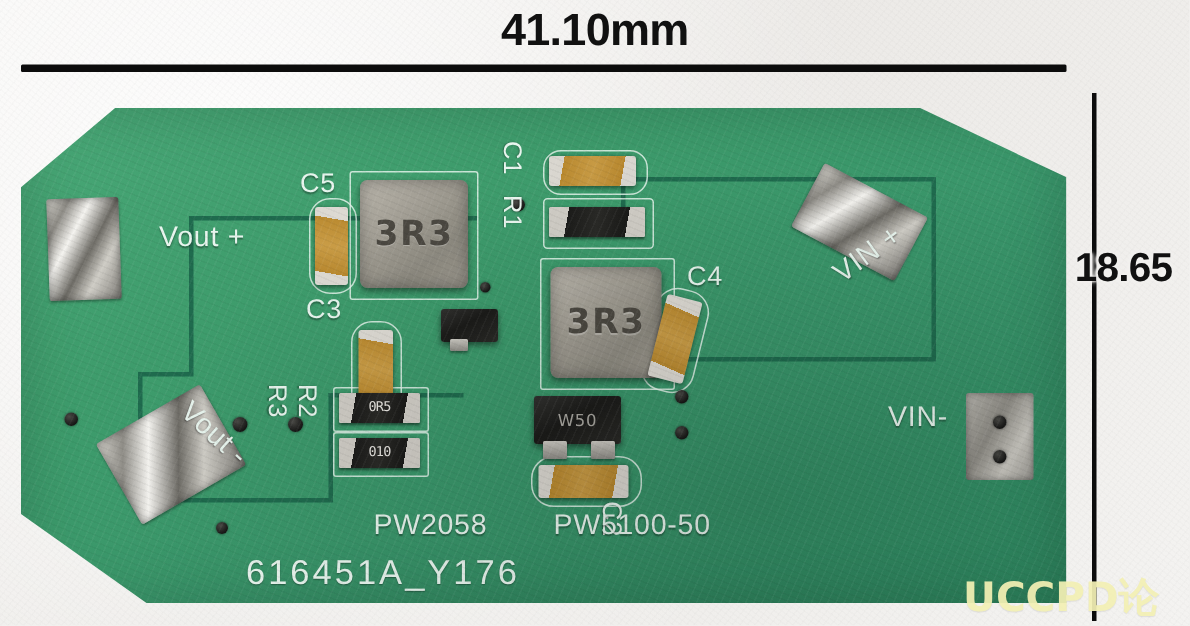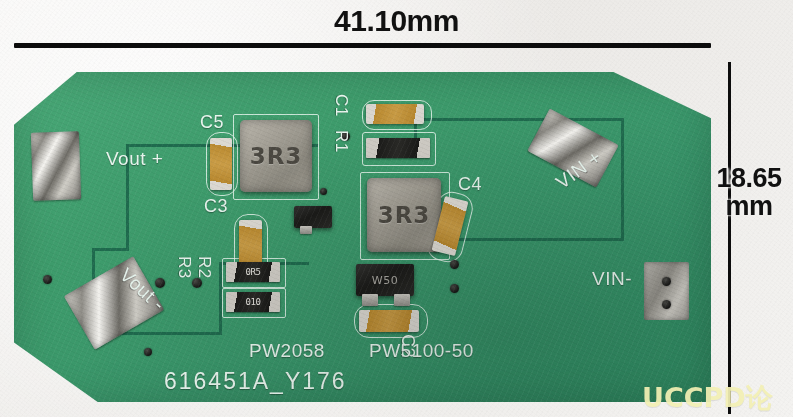--- a/index.html
+++ b/index.html
@@ -168,7 +168,6 @@
 <div id="dim-right-line"></div>
 <div id="dim-right-label">
   <div>18.65</div>
-  <div>mm</div>
 </div>
 
 <div id="pcb">

